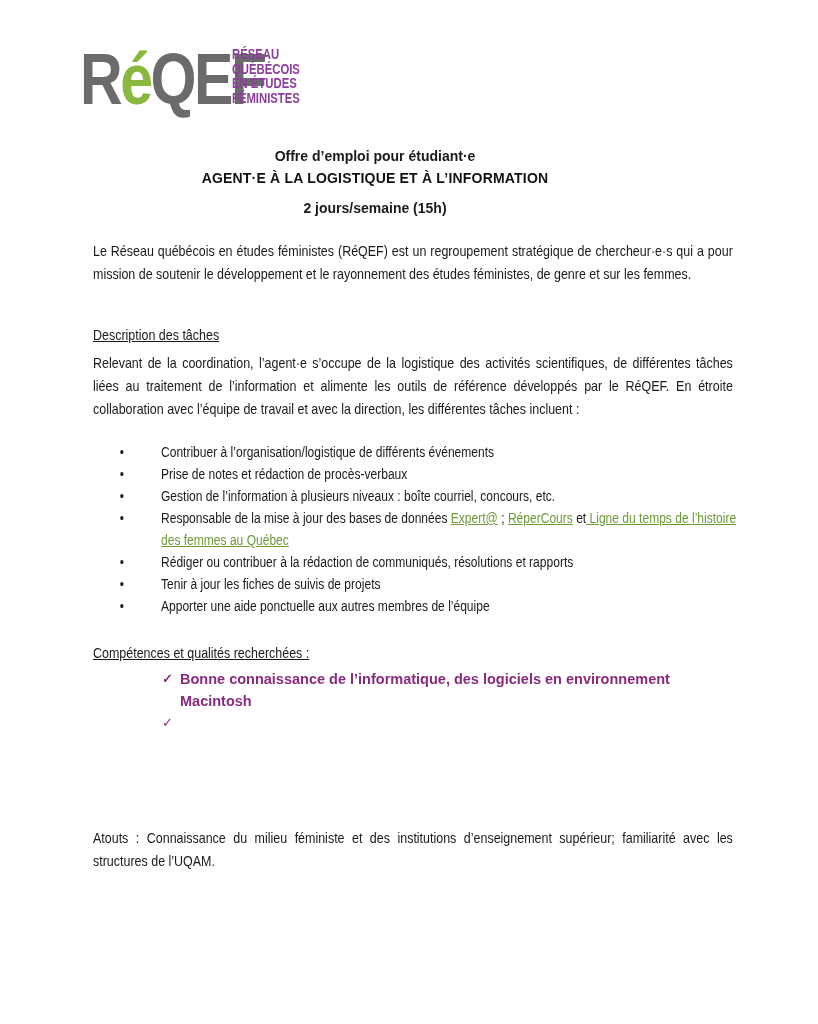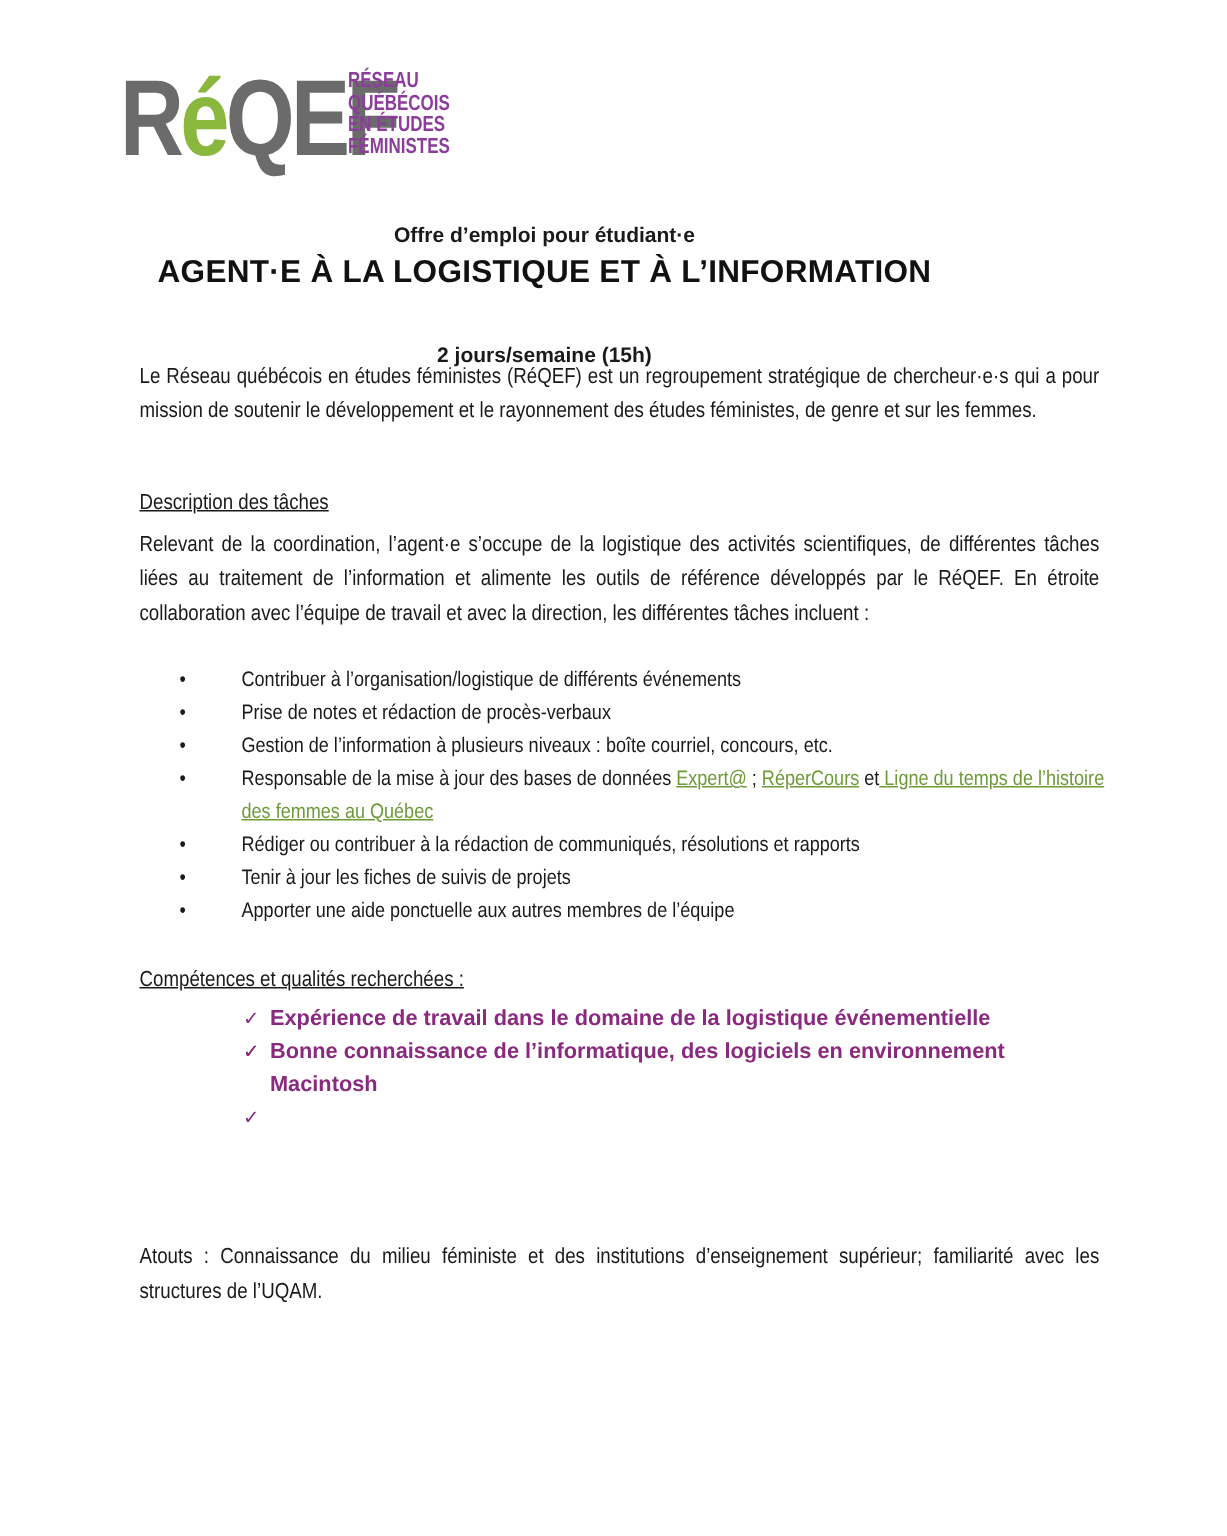--- a/index.html
+++ b/index.html
@@ -15,7 +15,7 @@
                transform: scaleX(0.78); transform-origin: left top; white-space: nowrap; }
   .logo-text div { display: block; }
 
-  .header { position: absolute; left: 0; width: 726px; text-align: center; }
+  .header { position: absolute; left: 12px; width: 726px; text-align: center; }
   .offre { top: 148px; font-size: 14px; font-weight: bold; color: #1a1a1a; }
   .title { top: 170px; font-size: 21px; font-weight: bold; letter-spacing: 0.2px; color: #111; }
   .subtitle { top: 200px; font-size: 14px; font-weight: bold; color: #1a1a1a; margin-top: 28px; }

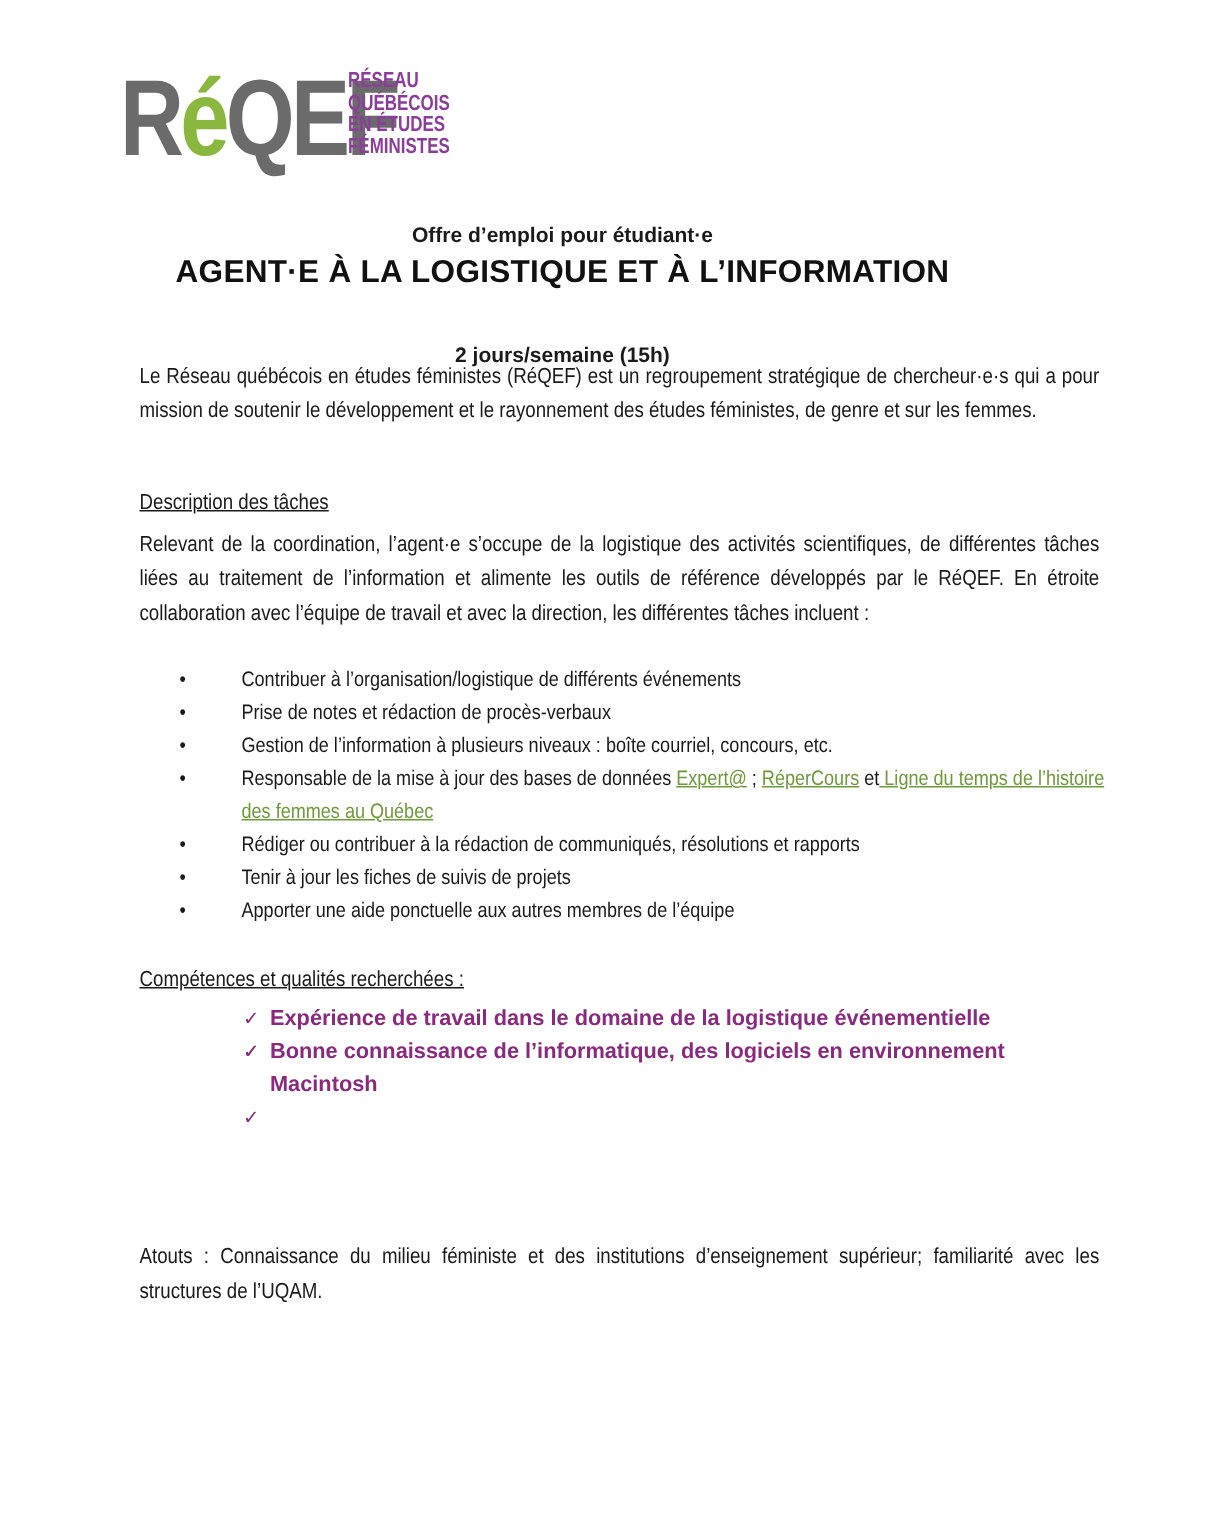--- a/index.html
+++ b/index.html
@@ -17,7 +17,7 @@
 
   .header { position: absolute; left: 12px; width: 726px; text-align: center; }
   .offre { top: 148px; font-size: 14px; font-weight: bold; color: #1a1a1a; }
-  .title { top: 170px; font-size: 21px; font-weight: bold; letter-spacing: 0.2px; color: #111; }
+  .title { top: 170px; font-size: 14px; font-weight: bold; letter-spacing: 0.2px; color: #111; }
   .subtitle { top: 200px; font-size: 14px; font-weight: bold; color: #1a1a1a; margin-top: 28px; }
 
   .body-text { position: absolute; left: 93px; width: 640px; font-size: 14.5px; line-height: 23px;

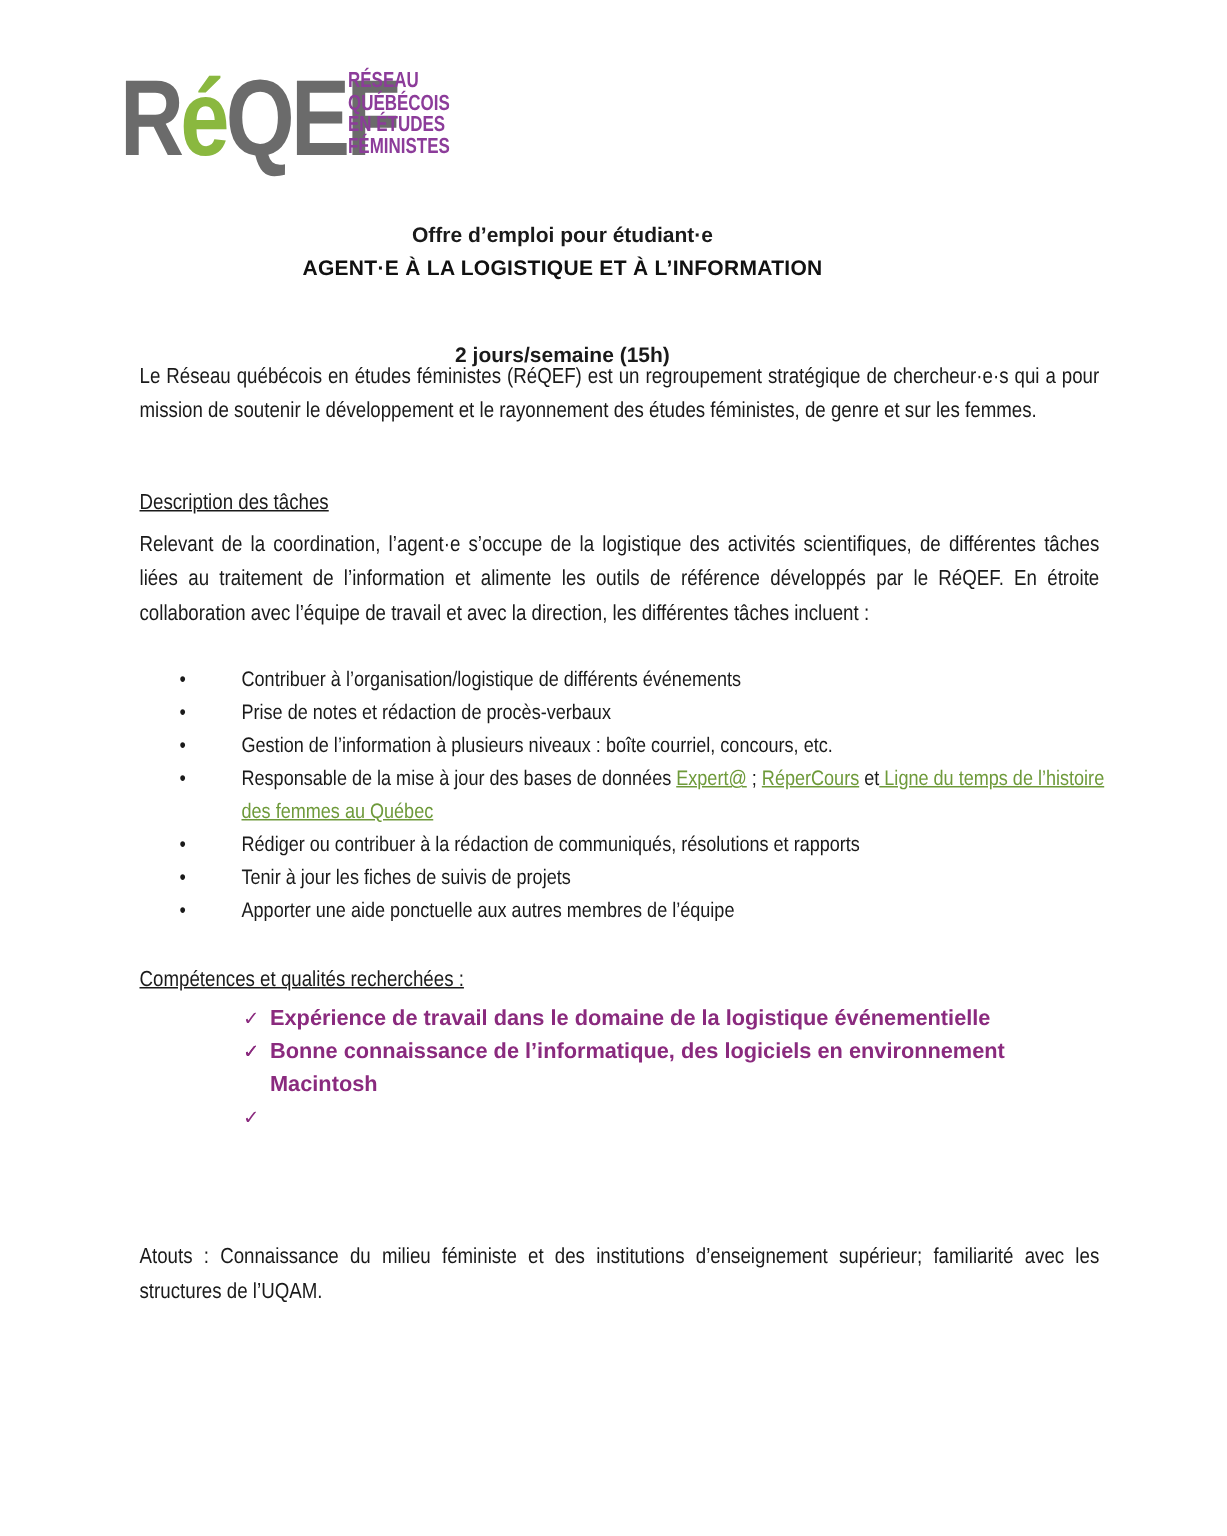--- a/index.html
+++ b/index.html
@@ -18,7 +18,7 @@
   .header { position: absolute; left: 12px; width: 726px; text-align: center; }
   .offre { top: 148px; font-size: 14px; font-weight: bold; color: #1a1a1a; }
   .title { top: 170px; font-size: 14px; font-weight: bold; letter-spacing: 0.2px; color: #111; }
-  .subtitle { top: 200px; font-size: 14px; font-weight: bold; color: #1a1a1a; margin-top: 28px; }
+  .subtitle { top: 200px; font-size: 14px; font-weight: bold; color: #1a1a1a; }
 
   .body-text { position: absolute; left: 93px; width: 640px; font-size: 14.5px; line-height: 23px;
                text-align: justify; color: #1a1a1a; transform: scaleX(0.86); transform-origin: left top; width: 744px; }

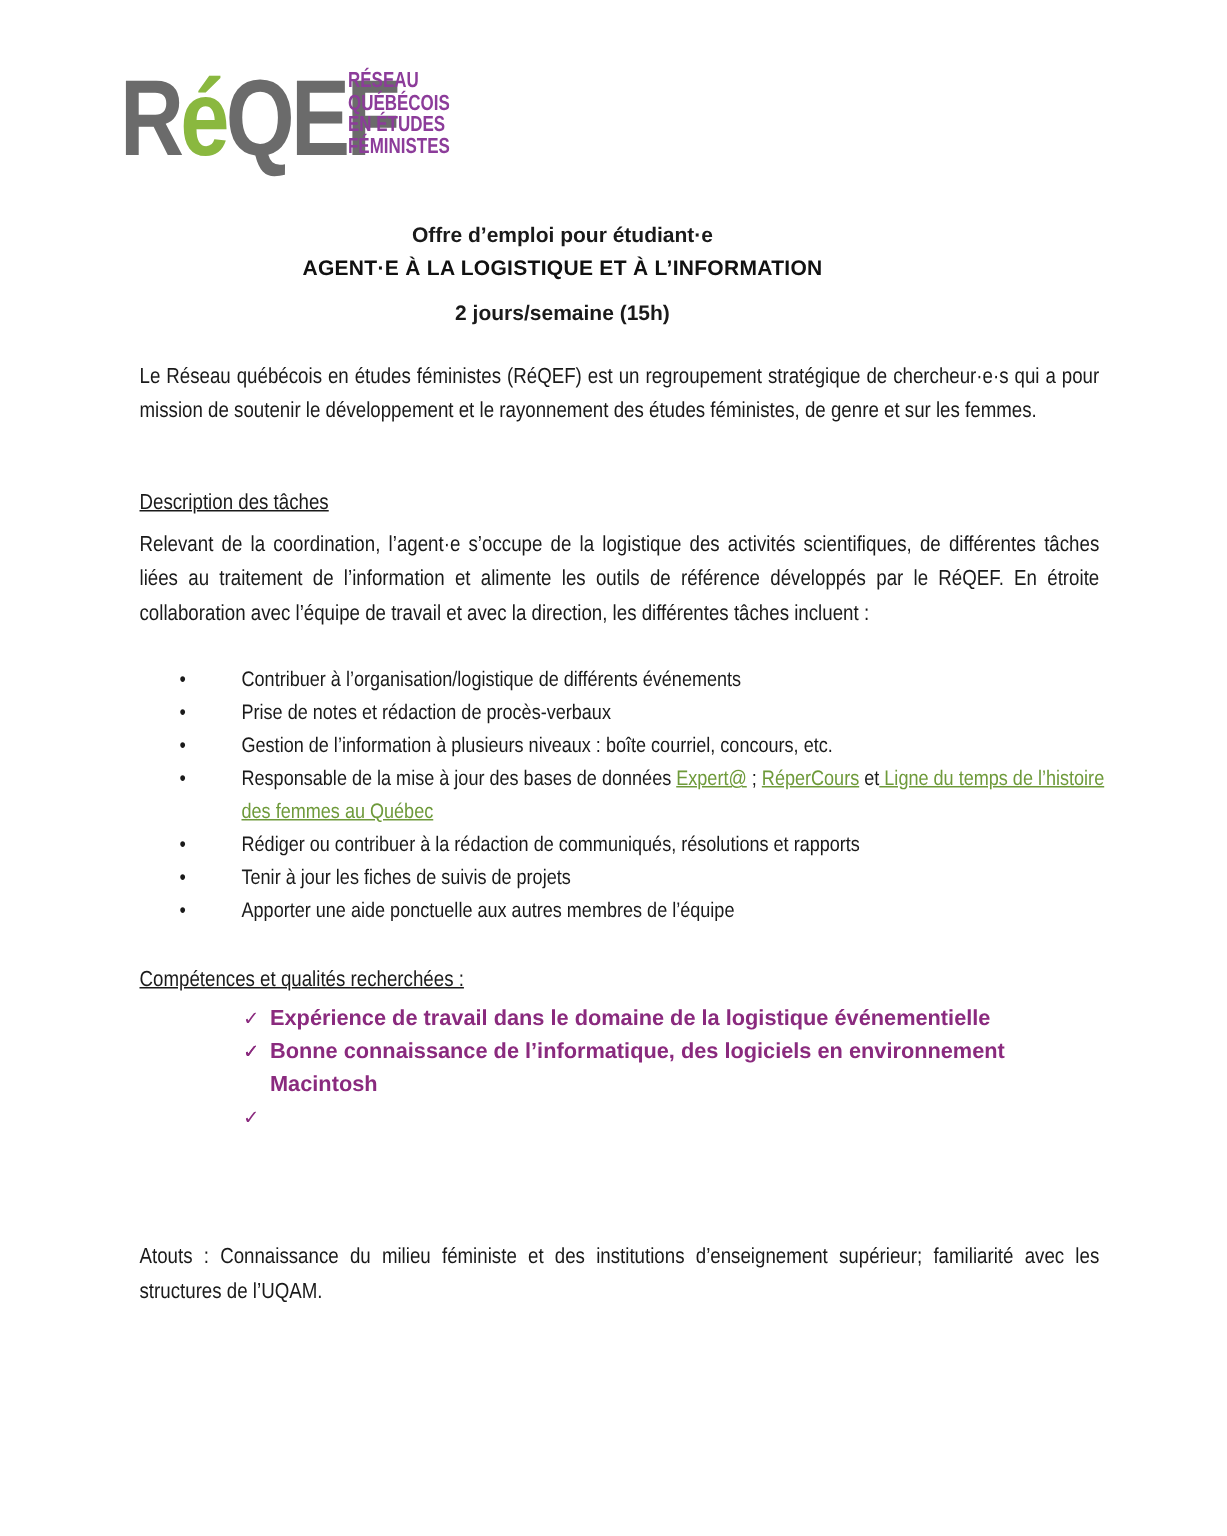--- a/index.html
+++ b/index.html
@@ -76,7 +76,7 @@
 <div class="section-label sec2">Compétences et qualités recherchées :</div>
 
 <ul class="skills">
-  <li><span class="check">✓</span><span>Expérience de travail dans le domaine de la logistique événementielle</span></li>
+  <li><span class="check">✓</span></li>
   <li><span class="check">✓</span></li>
   <li><span class="check">✓</span><span>Bonne connaissance de l’informatique, des logiciels en environnement Macintosh</span></li>
   <li><span class="check">✓</span></li>

